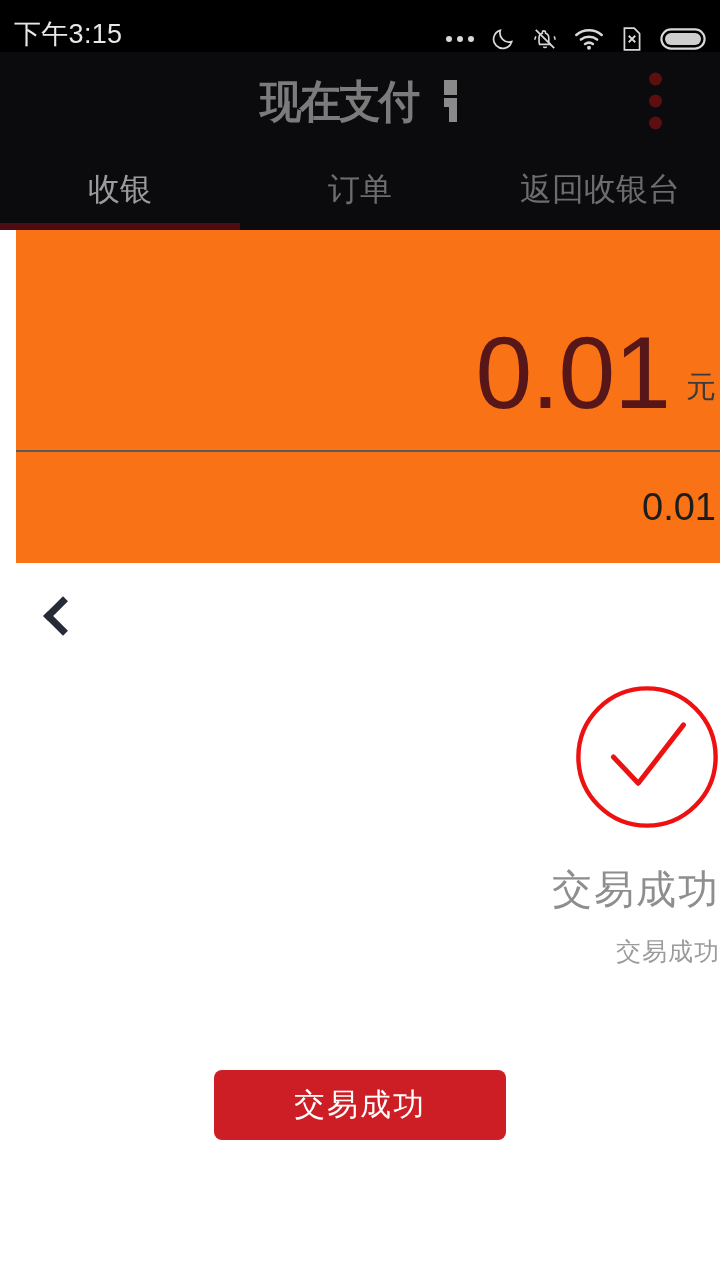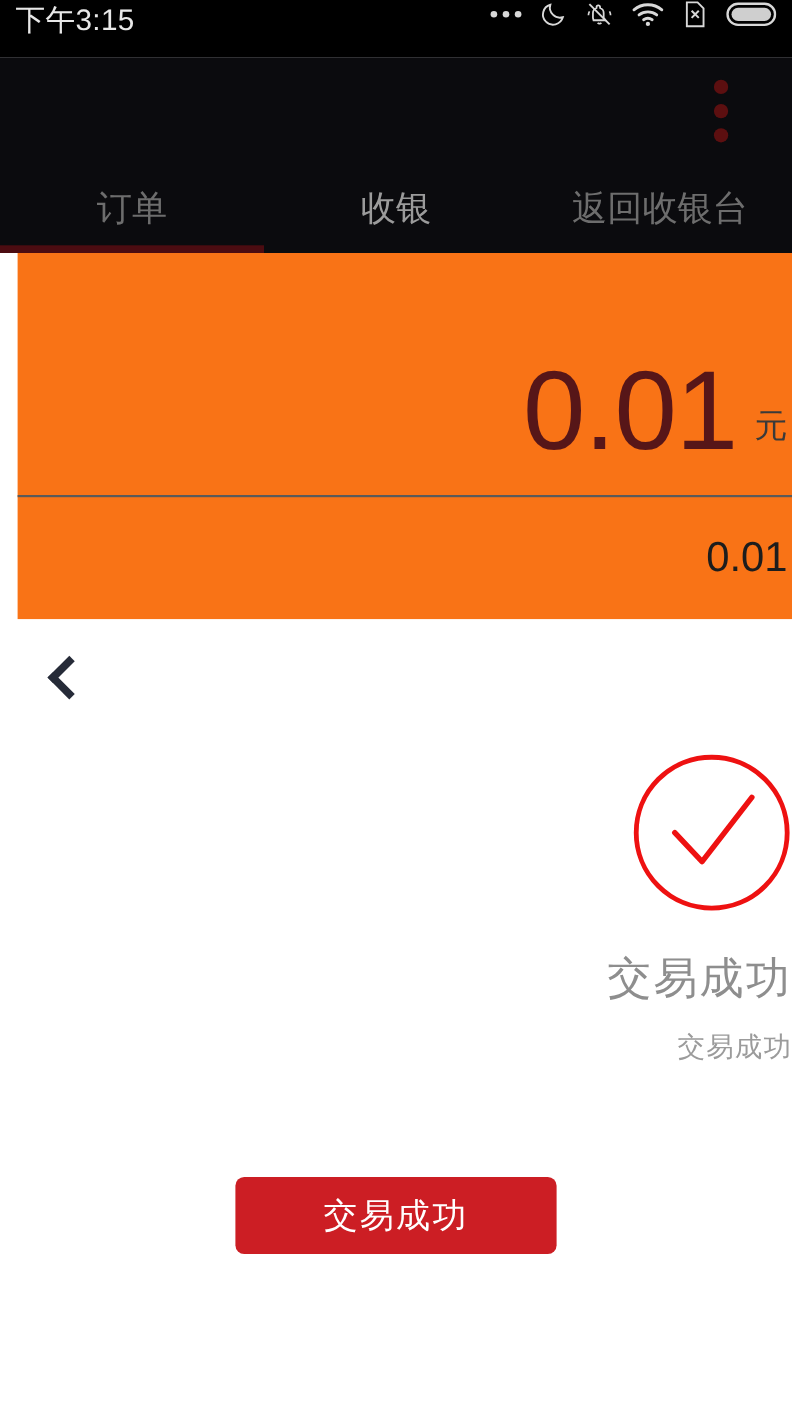--- a/index.html
+++ b/index.html
@@ -14,7 +14,7 @@
   
   .statusbar {
     position:absolute; top:0; left:0; width:720px; height:52px;
-    background:#000000; display:flex; align-items:flex-start;
+    background:#000000; display:flex; align-items:flex-end;
     padding:0 14px;
   }
   .status-time { color:#e8e8e8; font-size:27px; letter-spacing:.3px; }

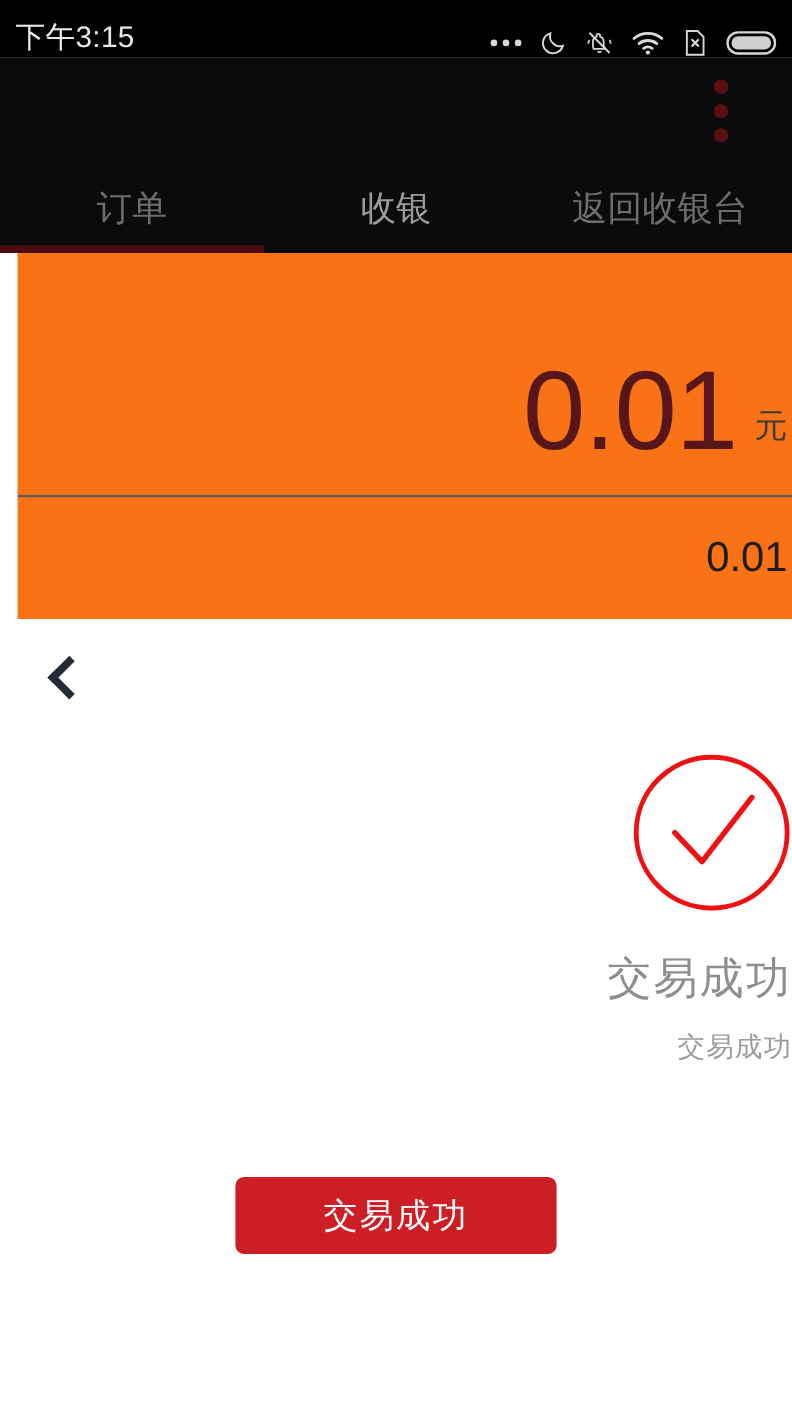--- a/index.html
+++ b/index.html
@@ -156,6 +156,14 @@
   </div>
 
   <div class="appbar">
+    <div class="logo-wrap">
+      <div class="logo-text">现在支付</div>
+      <div class="logo-mark">
+        <span class="m1"></span>
+          <span class="m2"></span>
+          <span class="m3"></span>
+      </div>
+    </div>
     <div class="overflow-menu">
       <i></i>
       <i></i>

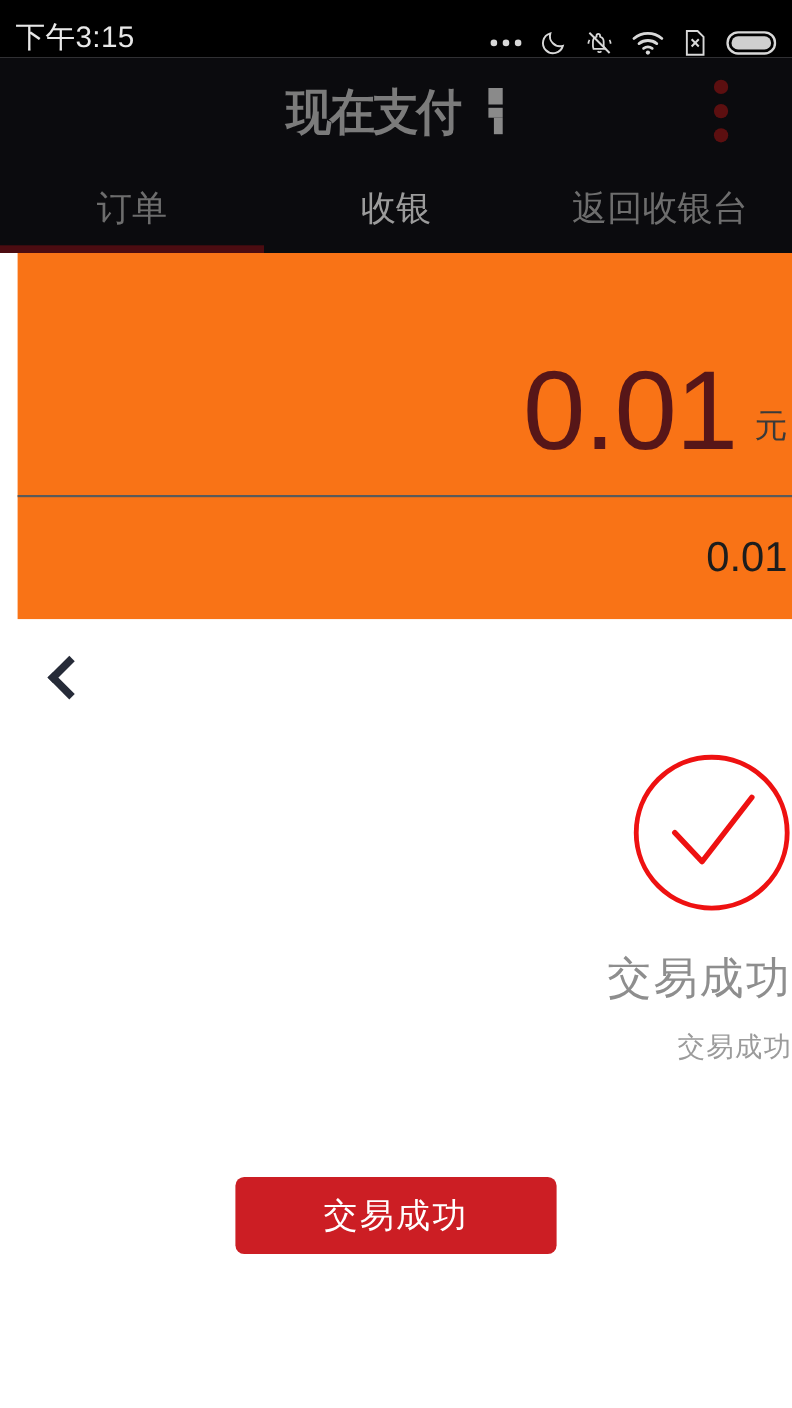--- a/index.html
+++ b/index.html
@@ -172,11 +172,11 @@
   </div>
 
   <div class="tabs">
+    <div class="tab active">
+      <span>收银</span>
+    </div>
     <div class="tab">
       <span>订单</span>
-    </div>
-    <div class="tab active">
-      <span>收银</span>
     </div>
     <div class="tab">
       <span>返回收银台</span>

